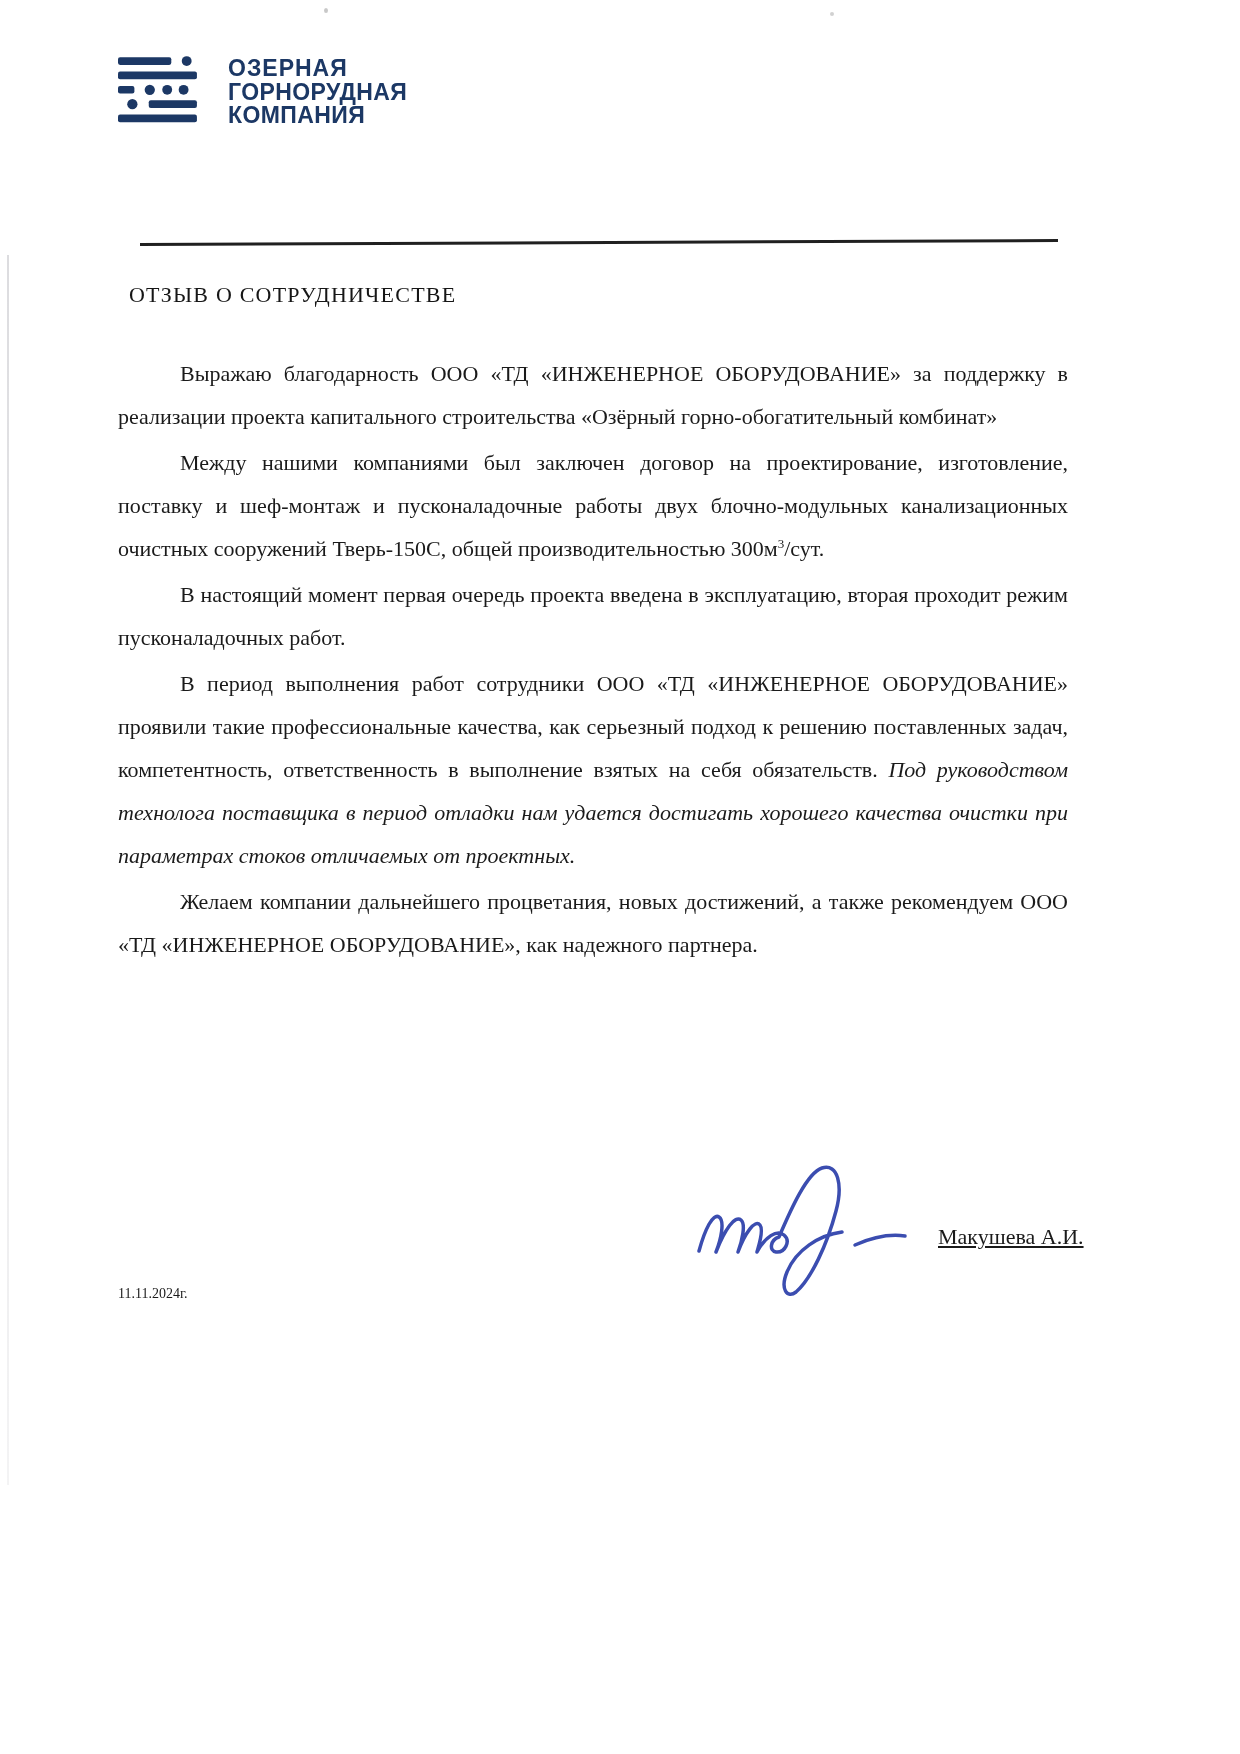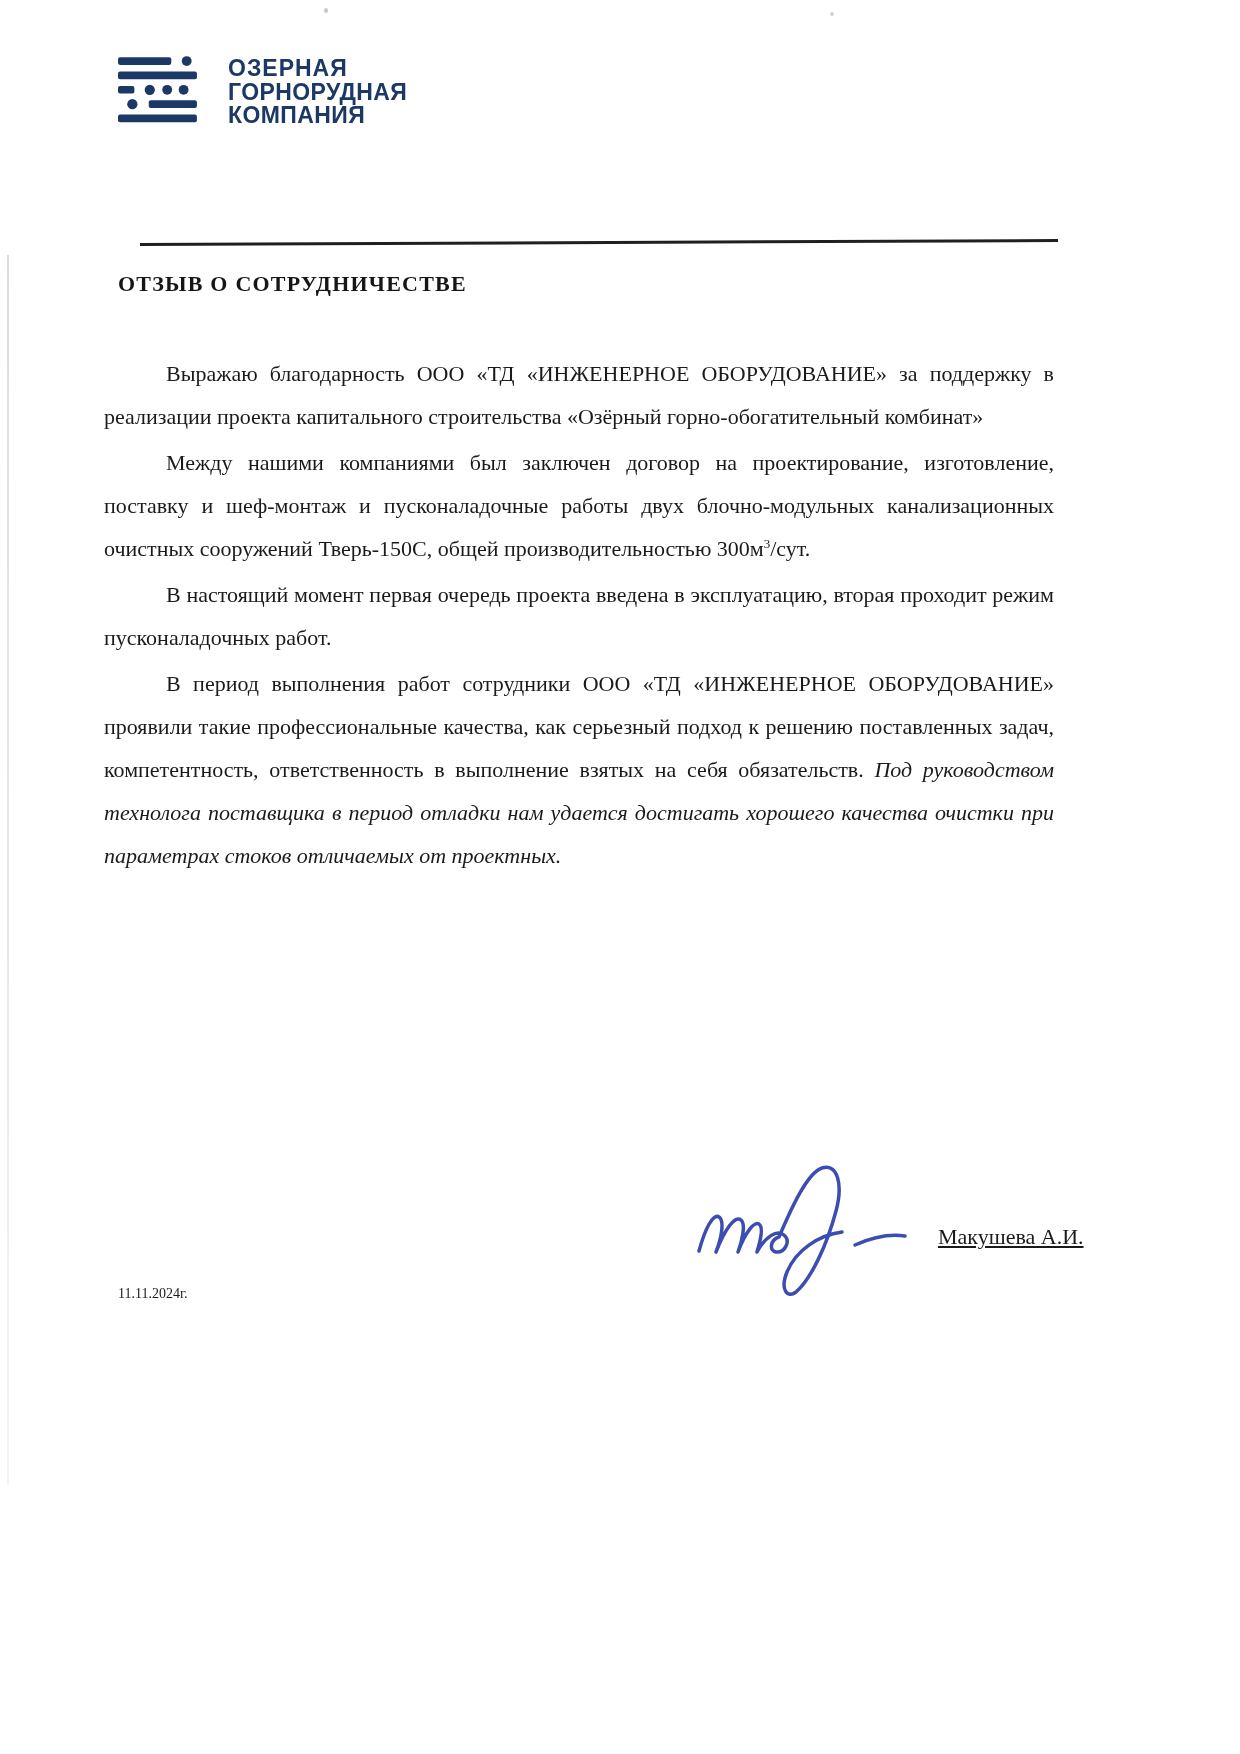--- a/index.html
+++ b/index.html
@@ -46,8 +46,8 @@
   }
 
   .doc-heading {
-    position:absolute; left:118px; top:271px; margin:0;
-    font-size:22px; font-weight:700; letter-spacing:1.2px;
+    position:absolute; left:118px; top:271px; margin:11px;
+    font-size:22px; font-weight:400; letter-spacing:1.2px;
     font-family:"Liberation Serif", serif; color:#161616;
   }
 

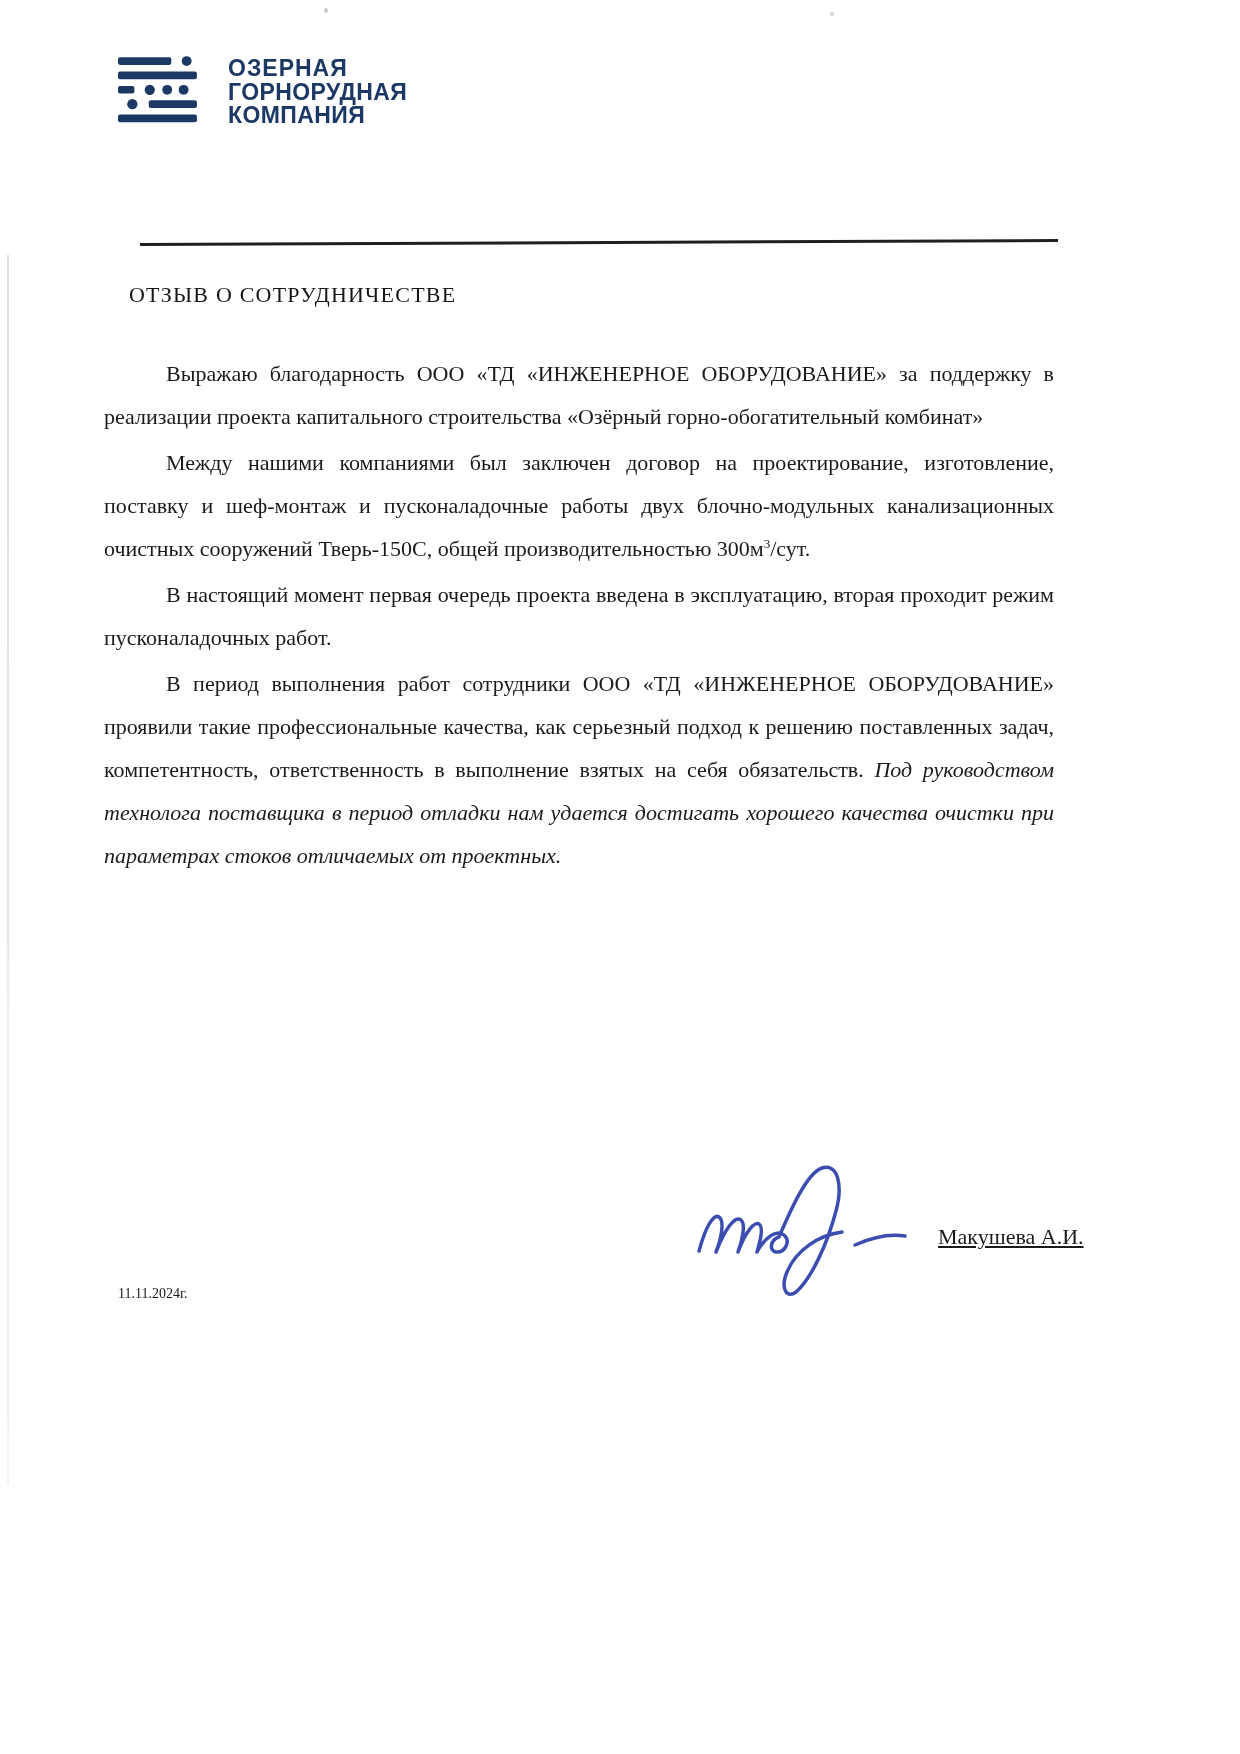--- a/index.html
+++ b/index.html
@@ -52,7 +52,7 @@
   }
 
   .body-text {
-    position:absolute; left:104px; top:352px; width:950px;
+    position:absolute; left:118px; top:352px; width:950px;
     font-size:22px; line-height:43px; text-align:justify;
   }
   .body-text p { margin:0 0 3px 0; text-indent:62px; }

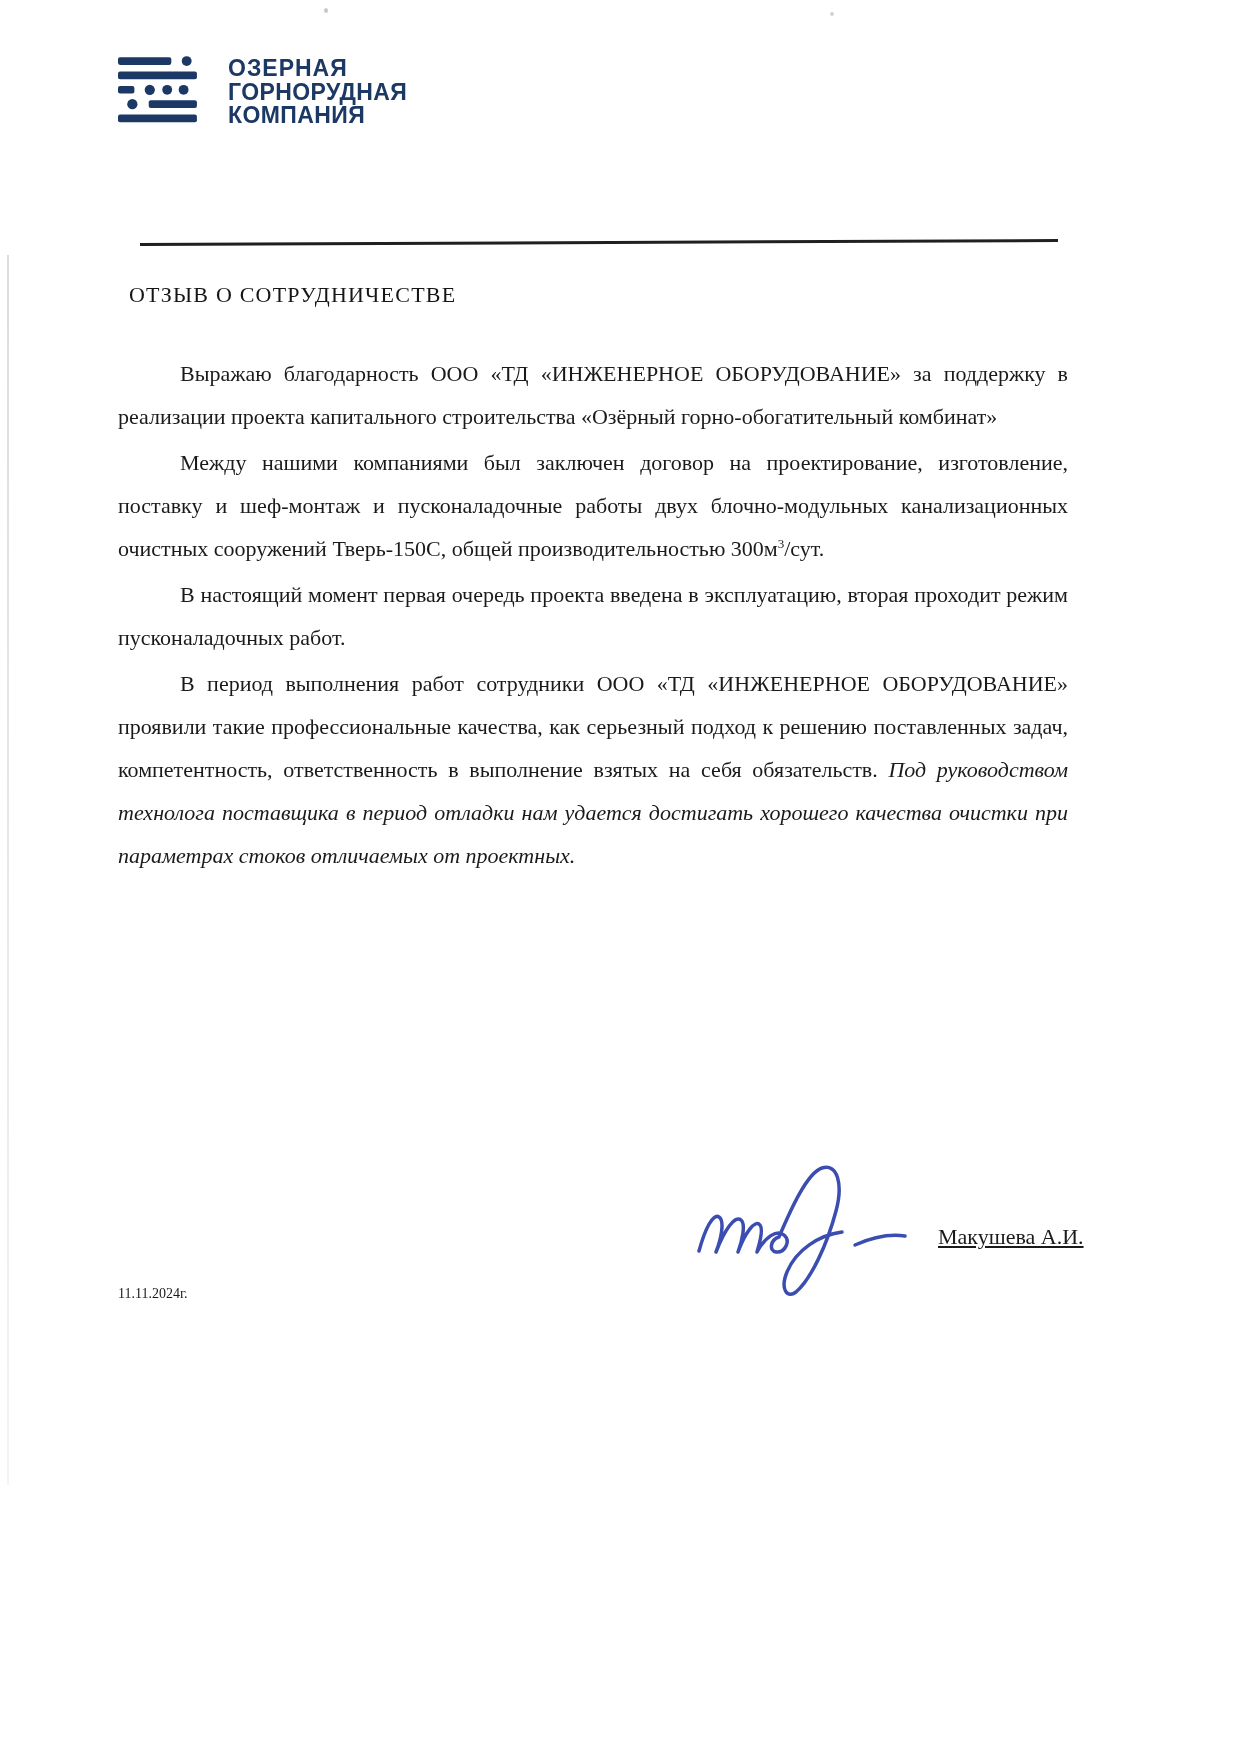--- a/index.html
+++ b/index.html
@@ -111,6 +111,7 @@
       <span>В период выполнения работ сотрудники ООО «ТД «ИНЖЕНЕРНОЕ ОБОРУДОВАНИЕ» проявили такие профессиональные качества, как серьезный подход к решению поставленных задач, компетентность, ответственность в выполнение взятых на себя обязательств.</span>
       <em class="hand-italic">Под руководством технолога поставщика в период отладки нам удается достигать хорошего качества очистки при параметрах стоков отличаемых от проектных.</em>
     </p>
+    <p>Желаем компании дальнейшего процветания, новых достижений, а также рекомендуем ООО «ТД «ИНЖЕНЕРНОЕ ОБОРУДОВАНИЕ», как надежного партнера.</p>
   </div>
 
 

